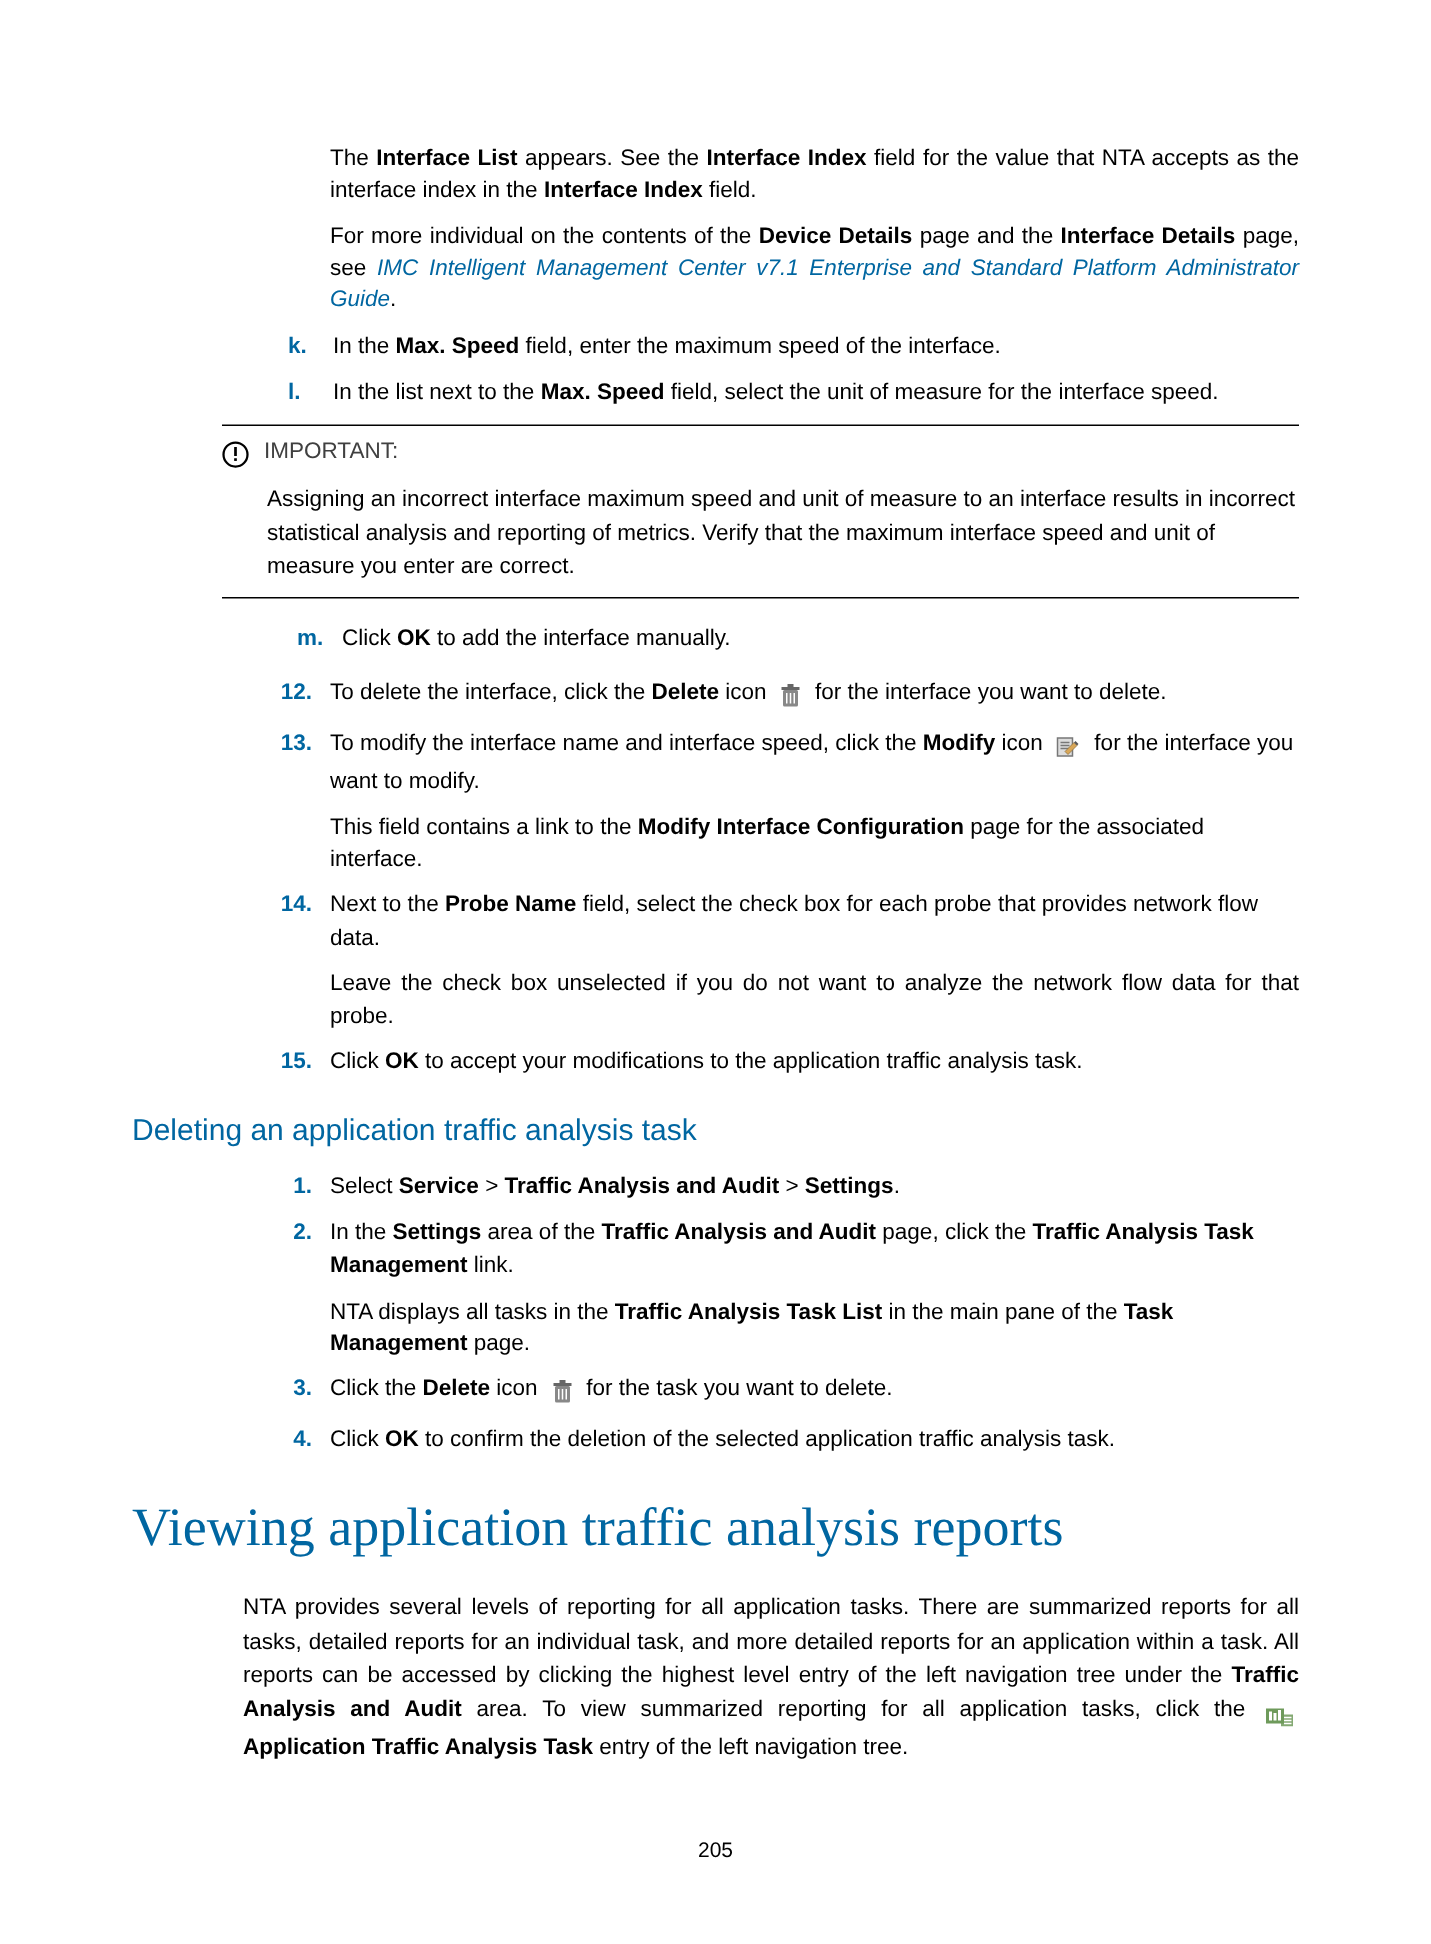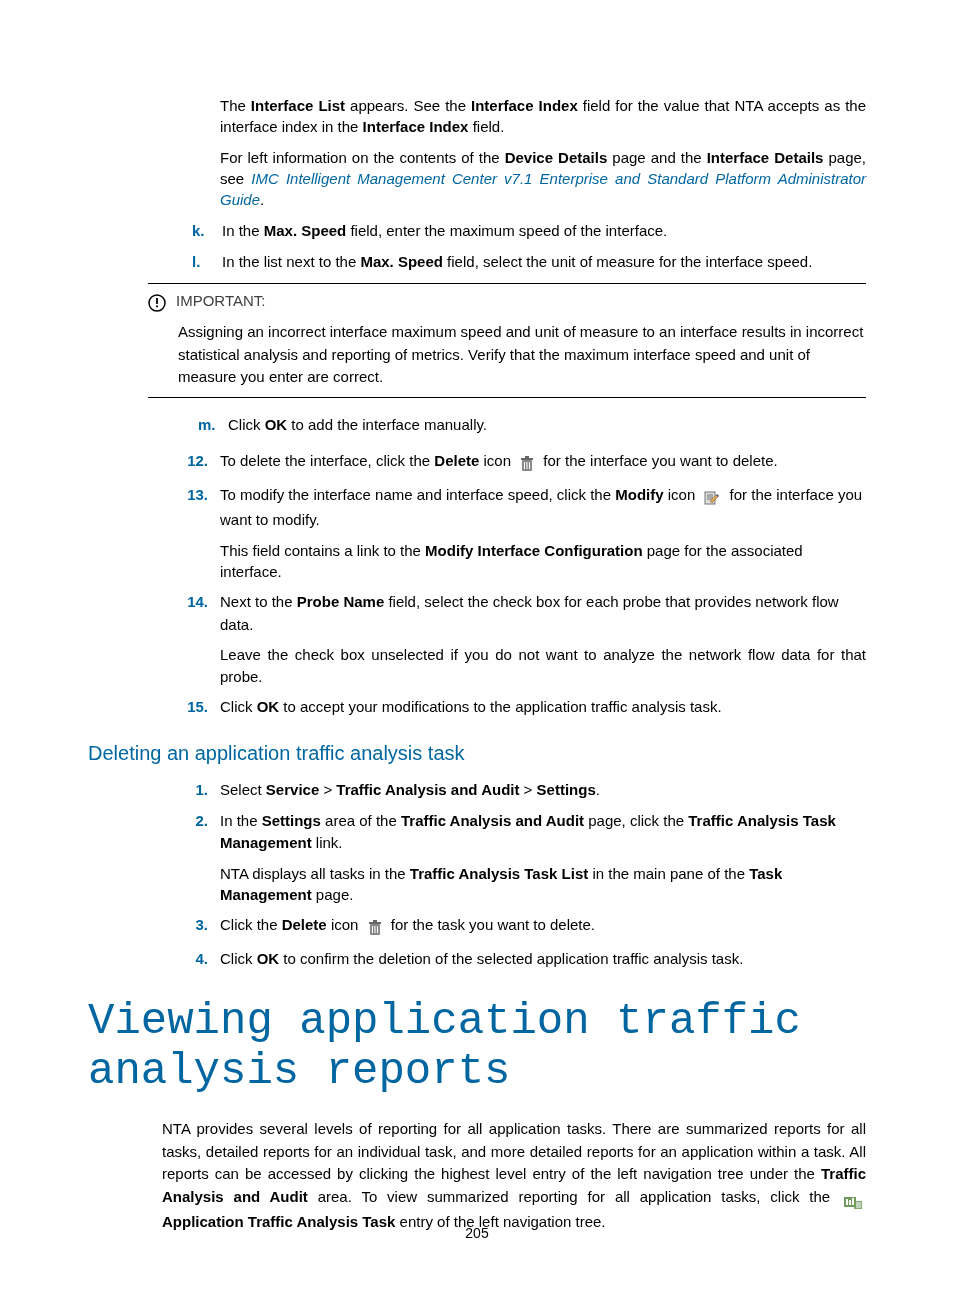--- a/index.html
+++ b/index.html
@@ -149,7 +149,7 @@
 
   <div class="content-block">
     <div class="para"><span>The </span><b>Interface List</b><span> appears. See the </span><b>Interface Index</b><span> field for the value that NTA accepts as the interface index in the </span><b>Interface Index</b><span> field.</span></div>
-    <div class="para"><span>For left information on the contents of the </span><b>Device Details</b><span> page and the </span><b>Interface Details</b><span> page, see </span><span class="link">IMC Intelligent Management Center v7.1 Enterprise and Standard Platform Administrator Guide</span><span>.</span></div>
+    <div class="para"><span>For more individual on the contents of the </span><b>Device Details</b><span> page and the </span><b>Interface Details</b><span> page, see </span><span class="link">IMC Intelligent Management Center v7.1 Enterprise and Standard Platform Administrator Guide</span><span>.</span></div>
   </div>
 
   <ul class="ol-alpha" style="margin-left:104px;">

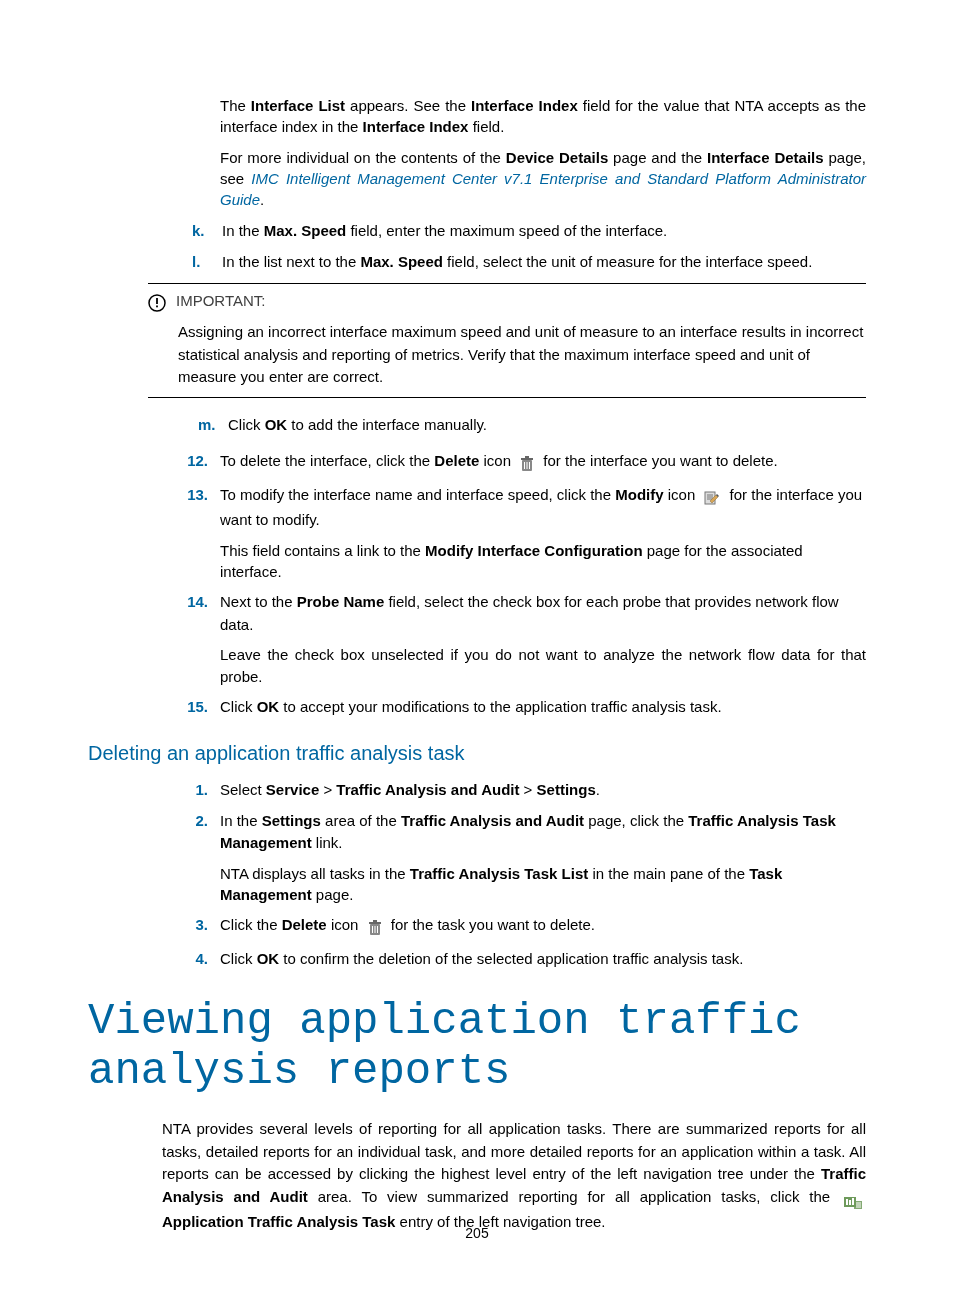--- a/index.html
+++ b/index.html
@@ -110,10 +110,10 @@
     margin: 24px 0 14px 0;
   }
   h1.chapter {
-    font-family: Liberation Mono, monospace;
+    font-family: Liberation Serif, serif;
     font-weight: normal;
     color: #0066a1;
-    font-size: 44px;
+    font-size: 36px;
     margin: 26px 0 22px 0;
   }
   .body-block {

